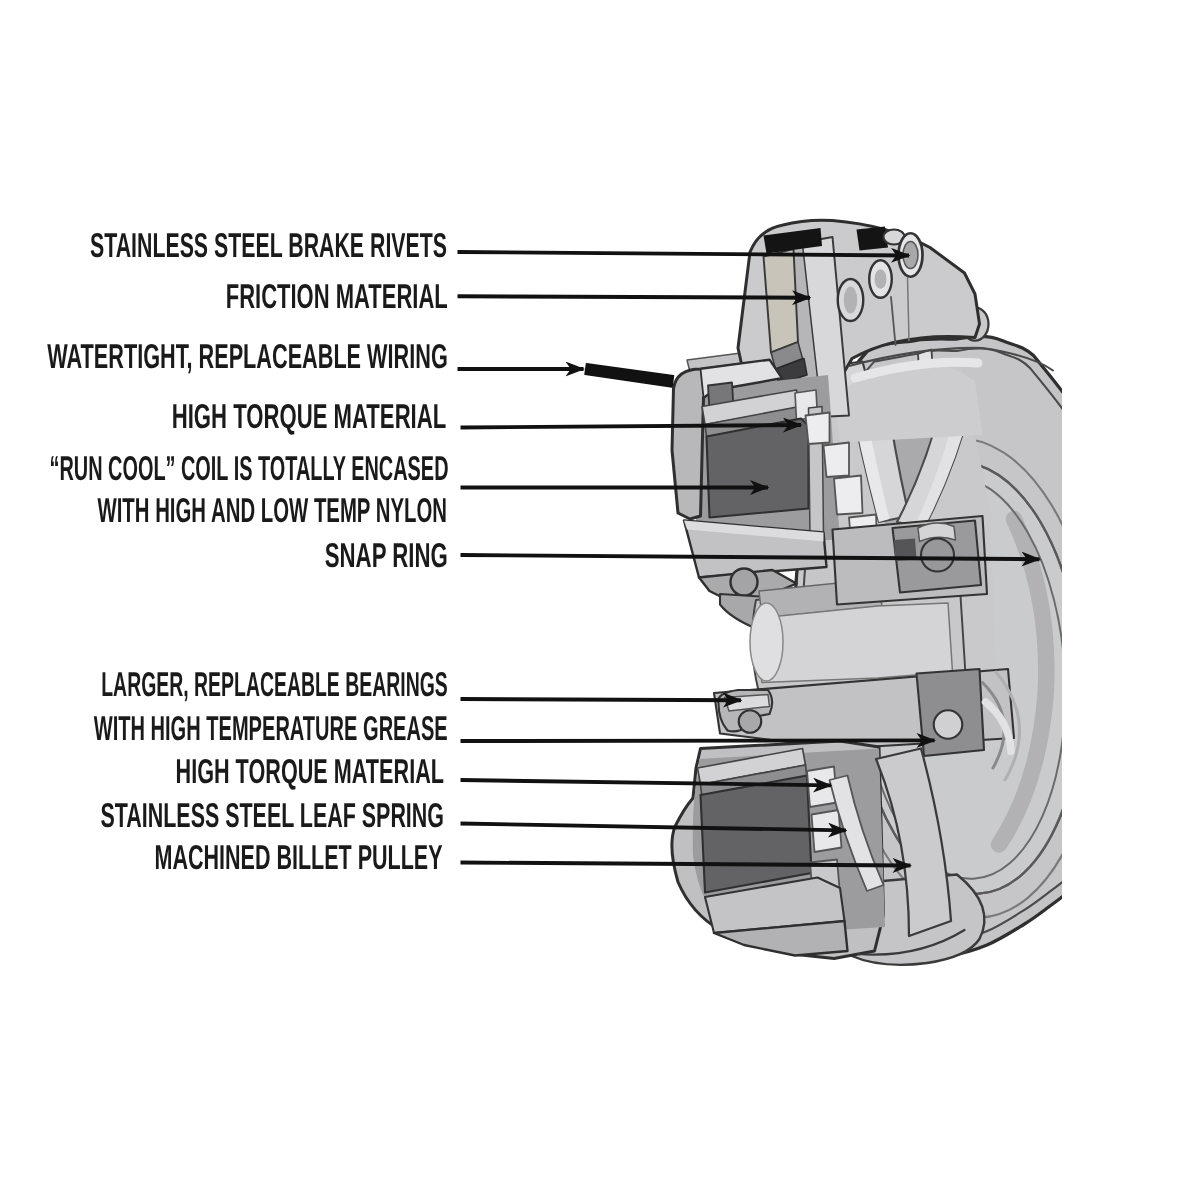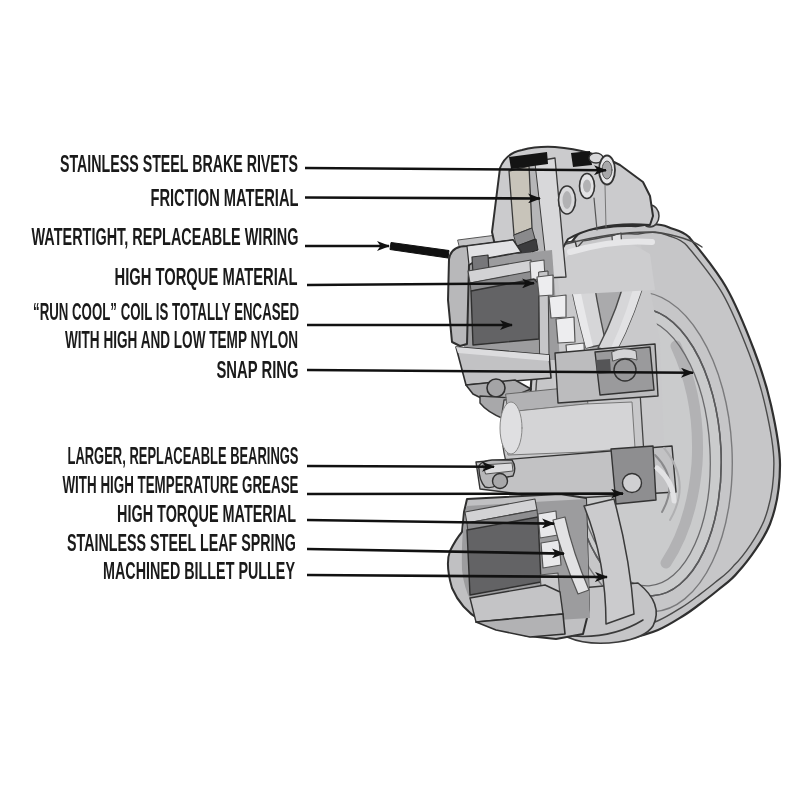--- a/index.html
+++ b/index.html
@@ -3,7 +3,7 @@
 <meta charset="utf-8">
 <style>
 html,body{margin:0;padding:0;background:#fff;}
-#stage{position:relative;width:800px;height:800px;background:#fff;overflow:hidden;}
+#stage{position:relative;width:708px;height:800px;background:#fff;overflow:hidden;}
 svg{position:absolute;left:0;top:0;}
 text{font-family:"Liberation Sans",sans-serif;font-weight:bold;fill:#1a1a1a;}
 </style>

